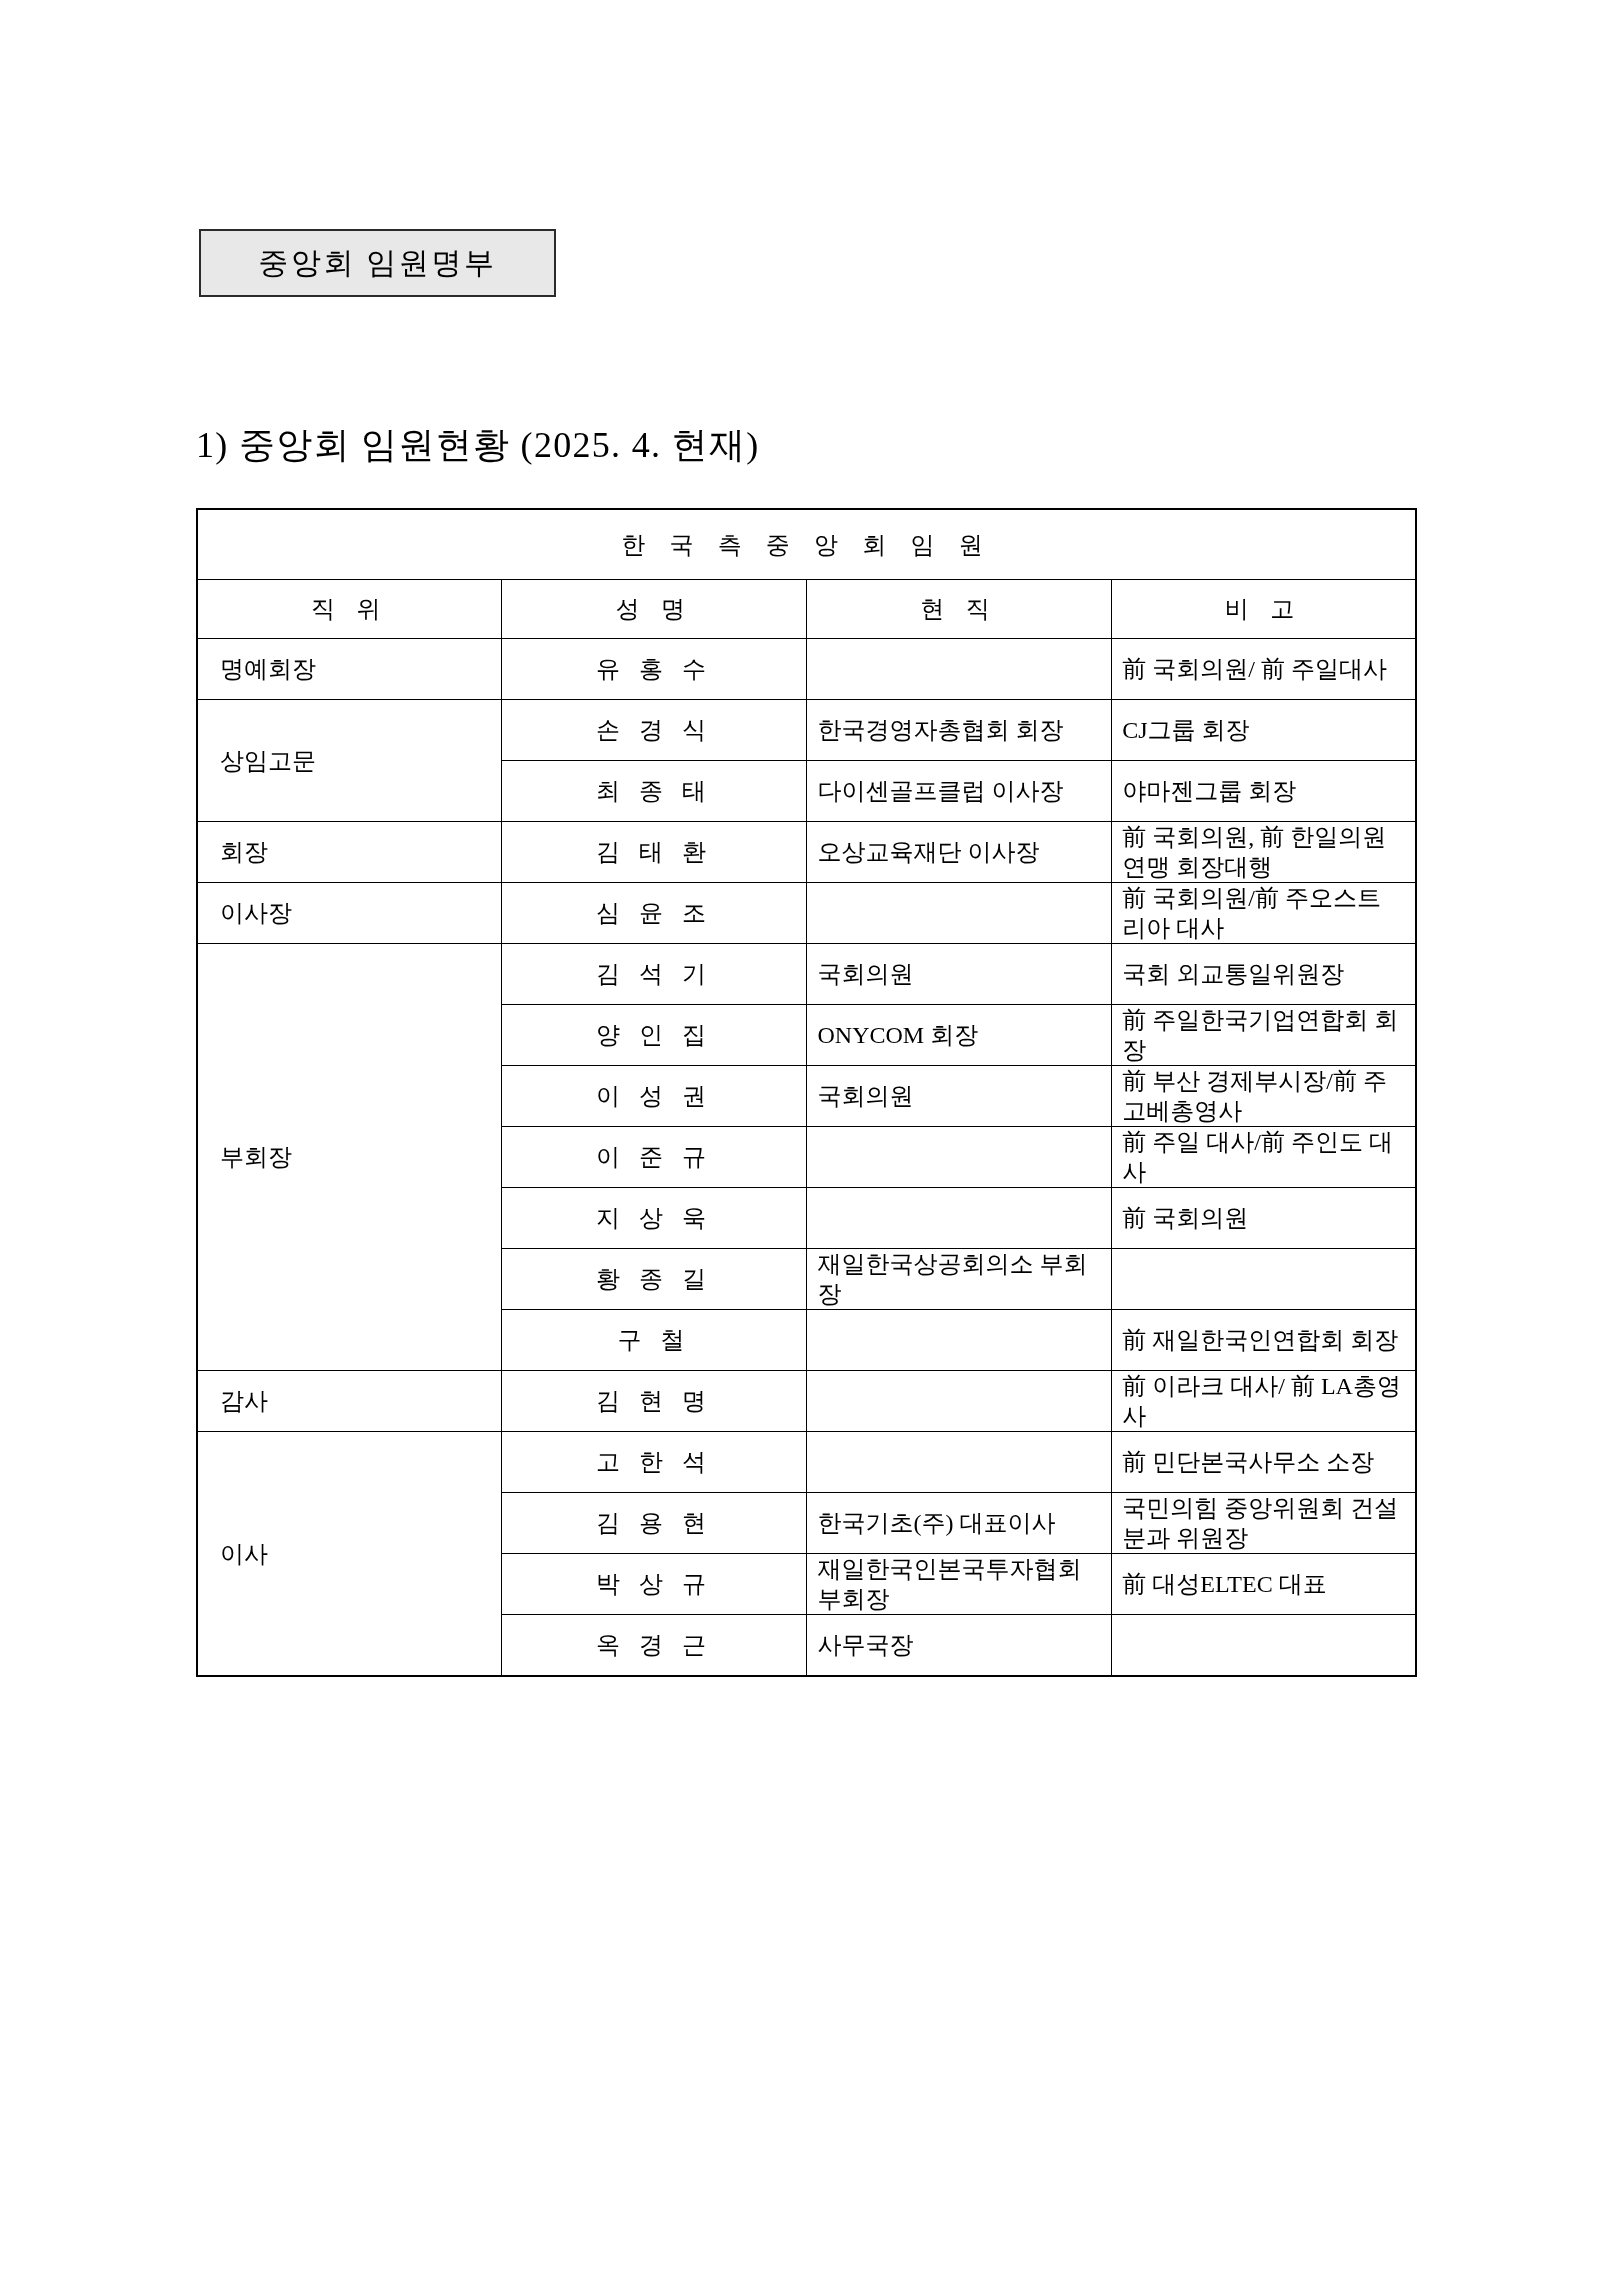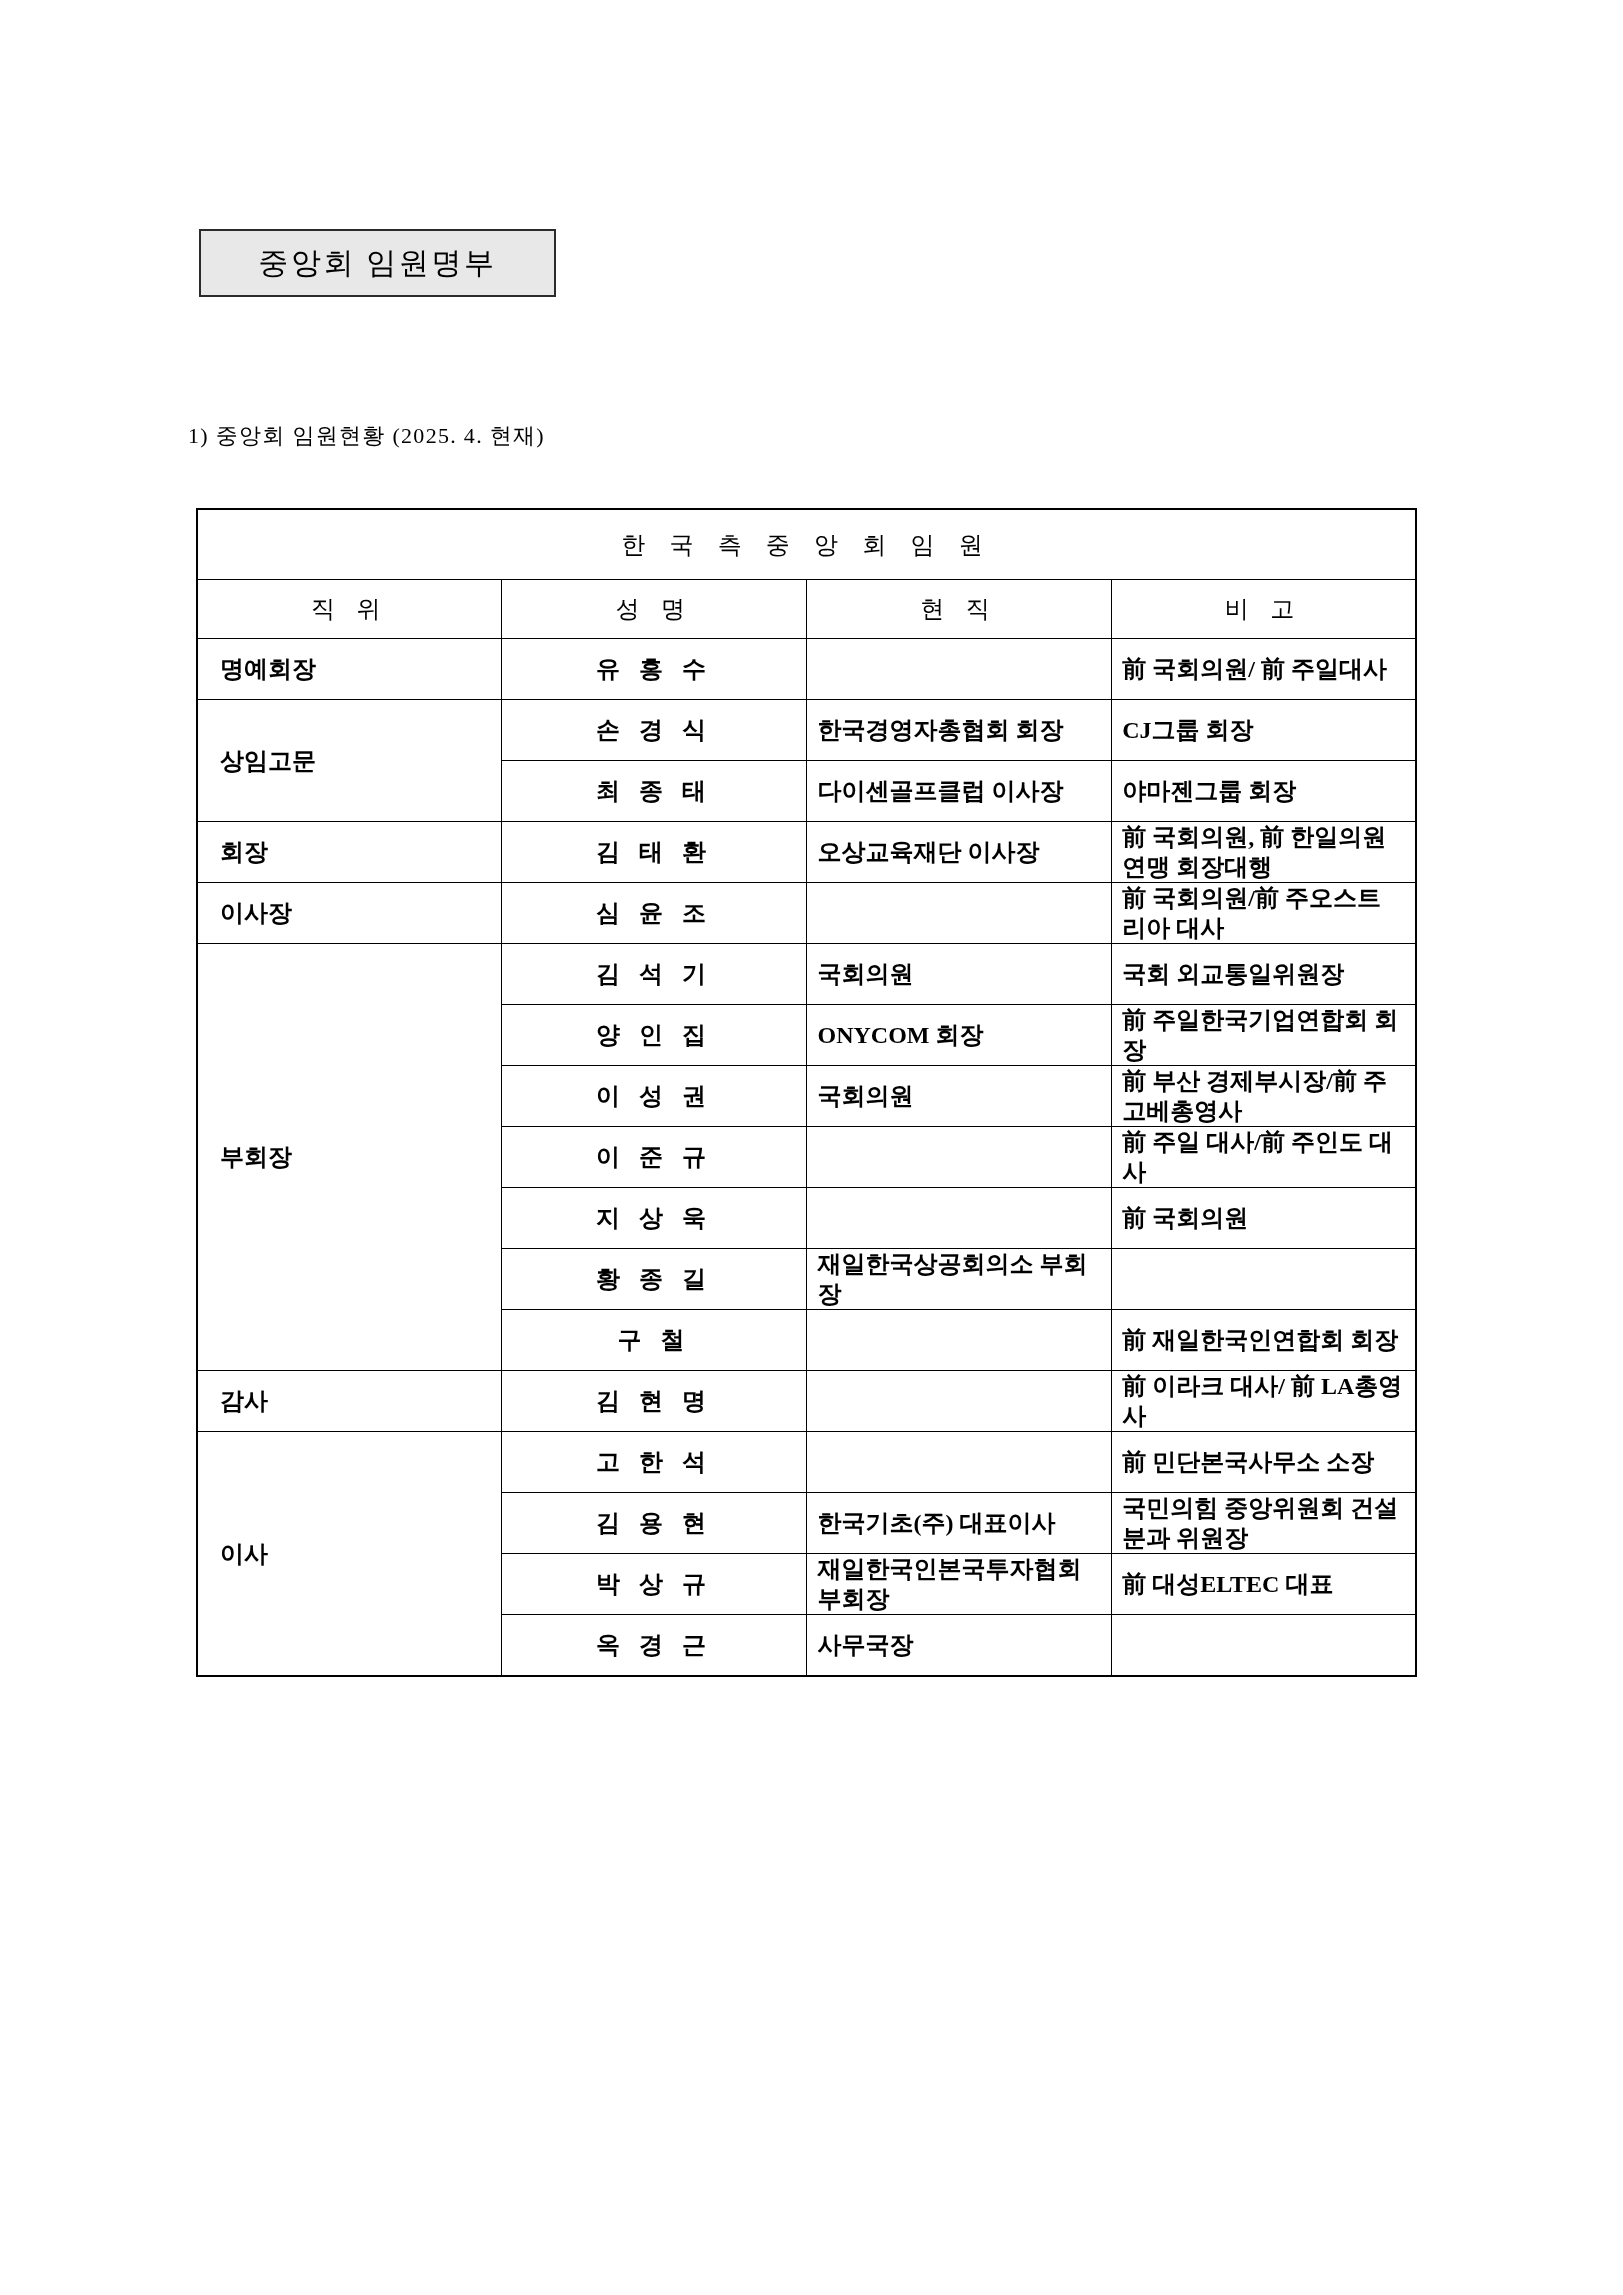--- a/index.html
+++ b/index.html
@@ -42,9 +42,9 @@
   
   .subheading {
     position: absolute;
-    left: 188px;
+    left: 196px;
     top: 421px;
-    font-size: 22px;
+    font-size: 36px;
     letter-spacing: 1.3px;
     white-space: nowrap;
   }

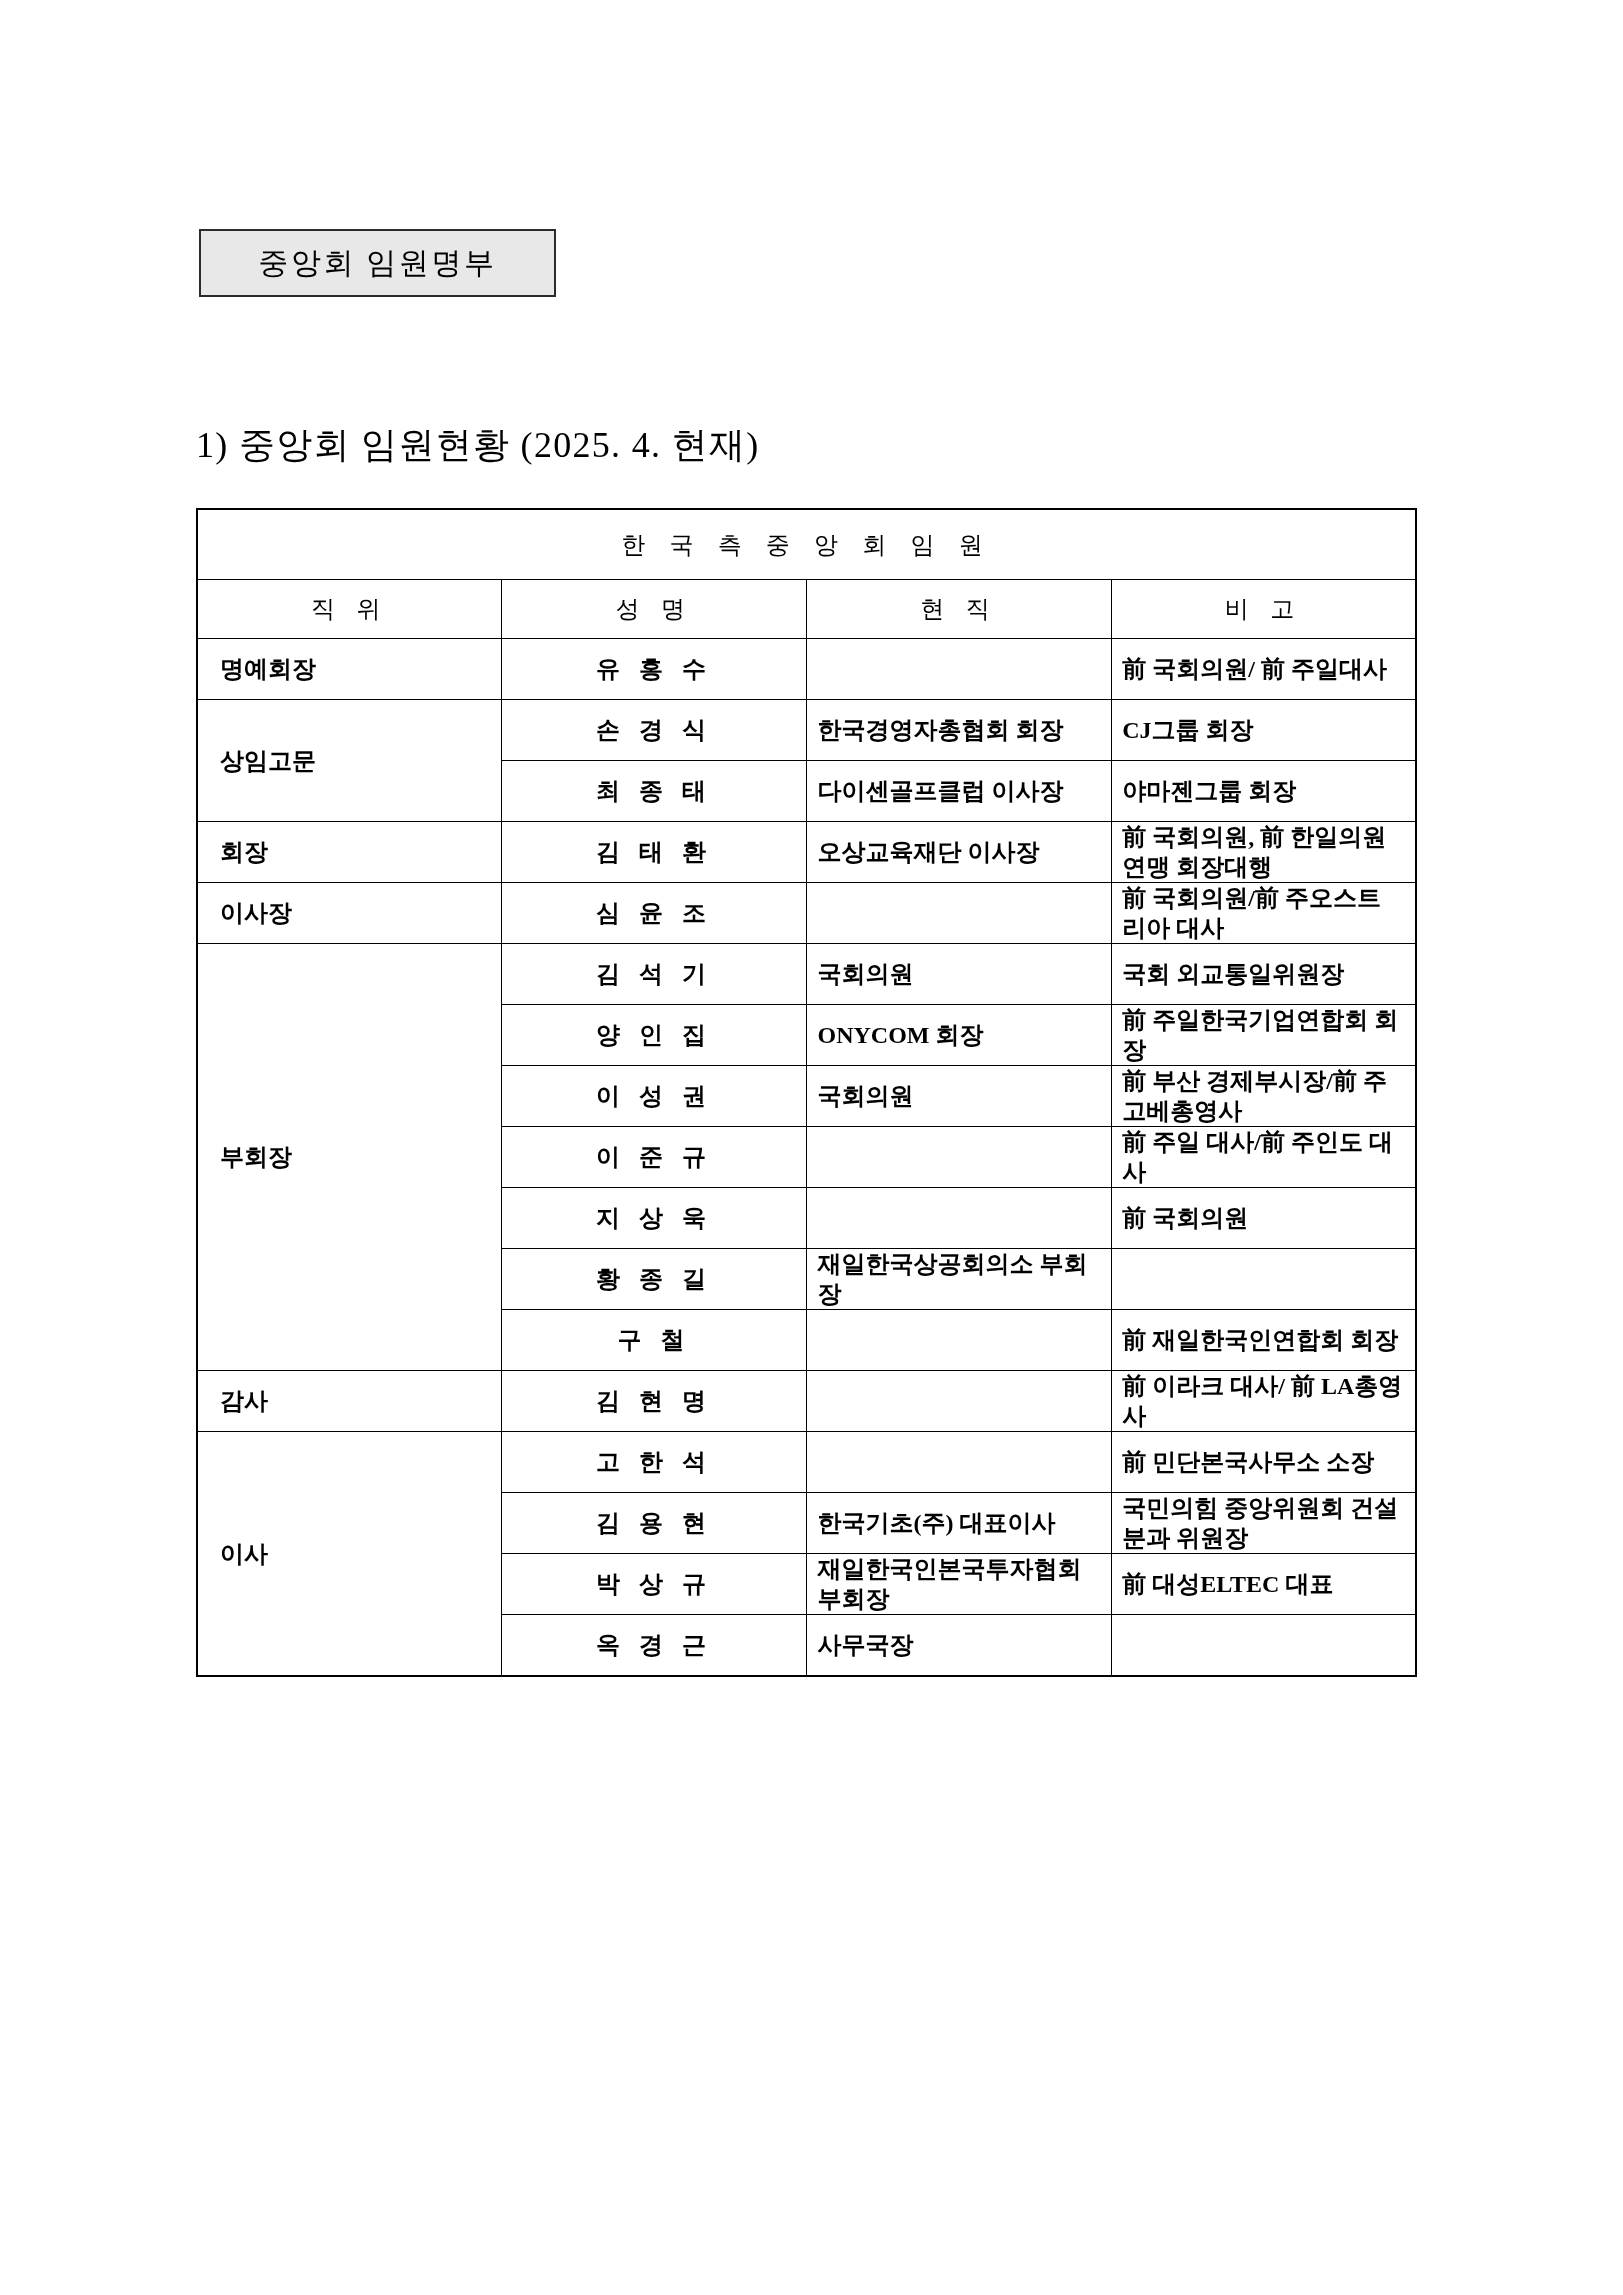--- a/index.html
+++ b/index.html
@@ -74,7 +74,7 @@
   .c-note { width: 529px; text-align: left; }
 
   tr.row { height: 60px; }
-  tr.row td { height: 60px; font-weight: bold; }
+  tr.row td { height: 60px; }
 
   .title-row td {
     height: 69px;

